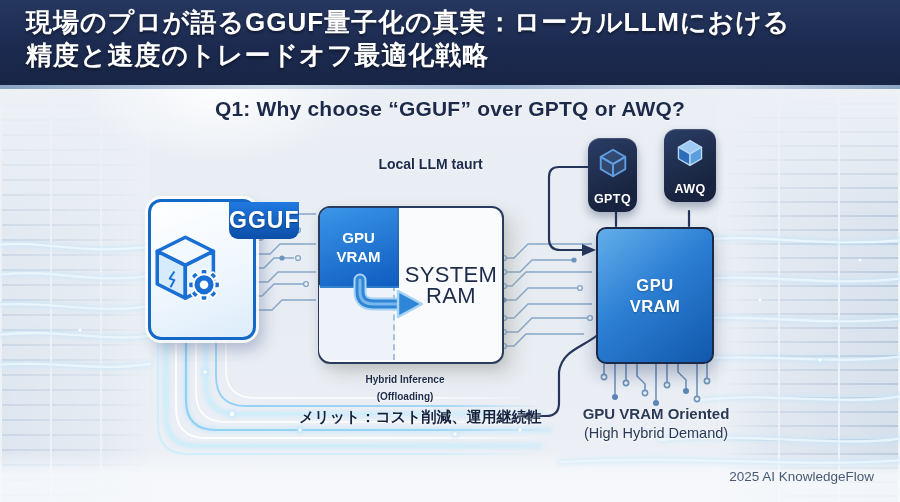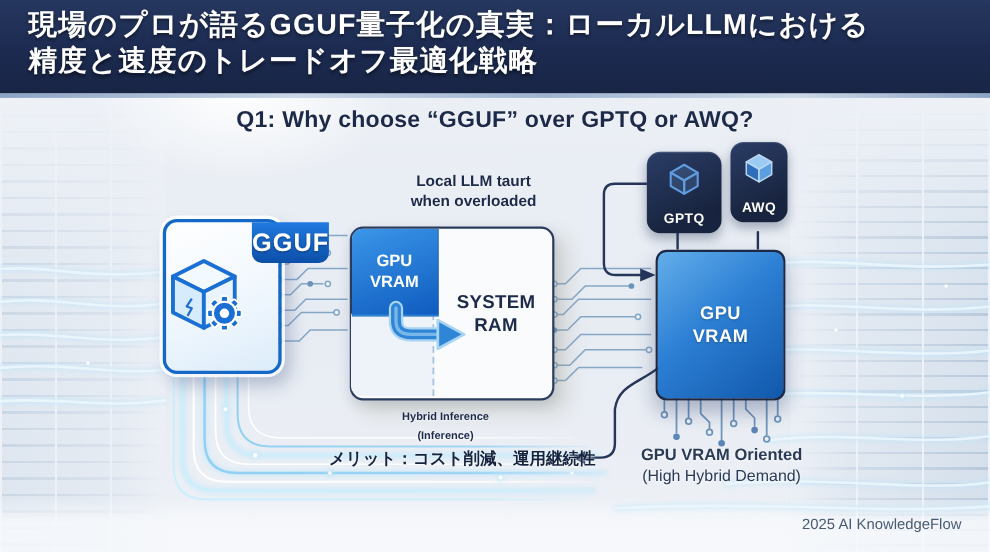--- a/index.html
+++ b/index.html
@@ -322,7 +322,6 @@
 
   <div class="note overload-note">
     <span>Local LLM taurt</span><br>
-    <span>when overloaded</span>
   </div>
 
   <div class="mid-box">

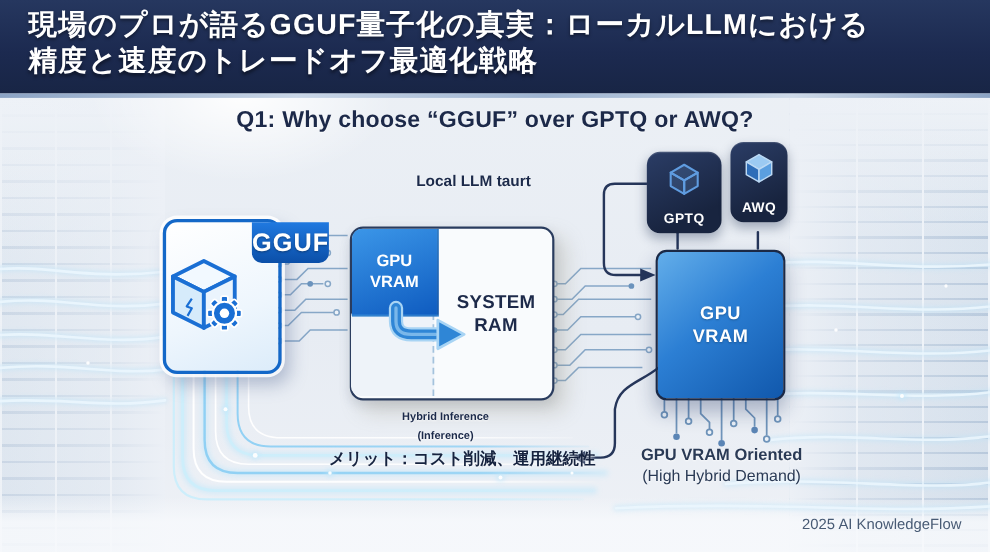--- a/index.html
+++ b/index.html
@@ -80,7 +80,7 @@
      box-shadow:0 5px 10px rgba(30,45,80,.35),inset 0 1px 1px rgba(255,255,255,.15);}
   .tile .cube{position:absolute;top:8px;left:50%;transform:translateX(-50%);}
   .tile span{color:#fff;font-weight:700;font-size:12.5px;letter-spacing:.4px;}
-  .gptq-tile{left:588px;top:138px;width:68px;height:74px;}
+  .gptq-tile{left:588px;top:138px;width:49px;height:74px;}
   .awq-tile{left:664px;top:129px;width:52px;height:73px;}
   
   .vram-box{position:absolute;left:596px;top:227px;width:114px;height:133px;z-index:10;

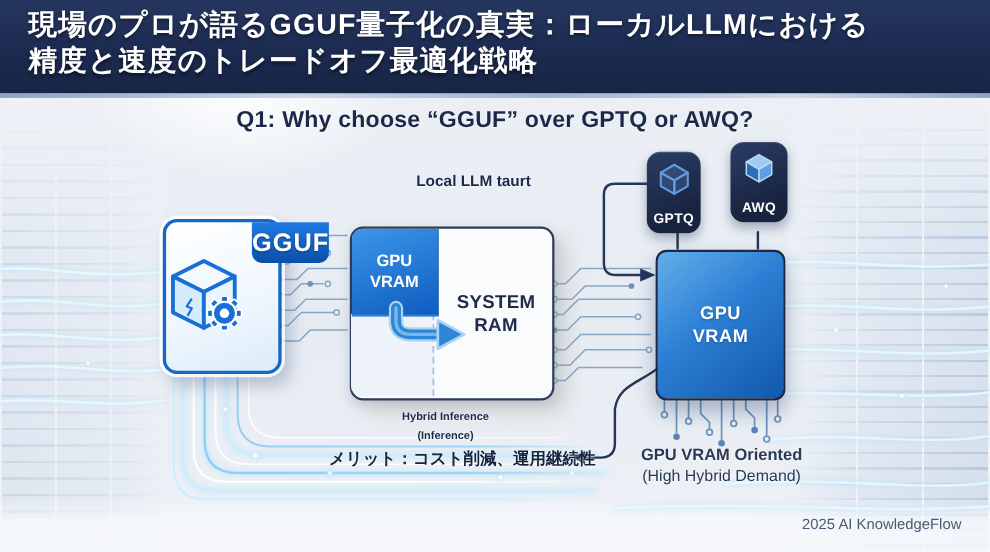--- a/index.html
+++ b/index.html
@@ -71,7 +71,7 @@
      border-bottom-left-radius:9px;background:#eef3f9;}
   .sysram{position:absolute;left:82px;right:2px;top:0;bottom:0;
      display:flex;align-items:center;justify-content:center;text-align:center;
-     color:#1d2a4a;font-weight:700;font-size:17px;line-height:21px;letter-spacing:.3px;}
+     color:#1d2a4a;font-weight:400;font-size:22px;line-height:21px;letter-spacing:.3px;}
   .mid-box svg{position:absolute;left:0;top:0;}
   
   .tile{position:absolute;z-index:10;border-radius:12px;display:flex;flex-direction:column;

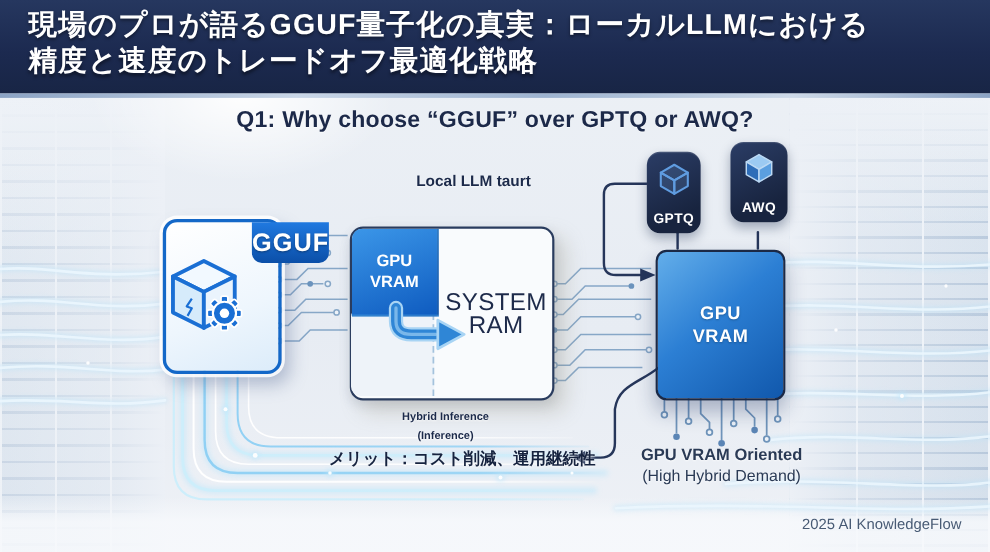--- a/index.html
+++ b/index.html
@@ -377,7 +377,7 @@
 
   <div class="note hybrid-note">
     <span>Hybrid Inference</span><br>
-    <span>(Inference)</span>
+    <span>(Offloading)</span>
   </div>
   <div class="note merit-note">メリット：コスト削減、運用継続性</div>
   <div class="note vram-note">

